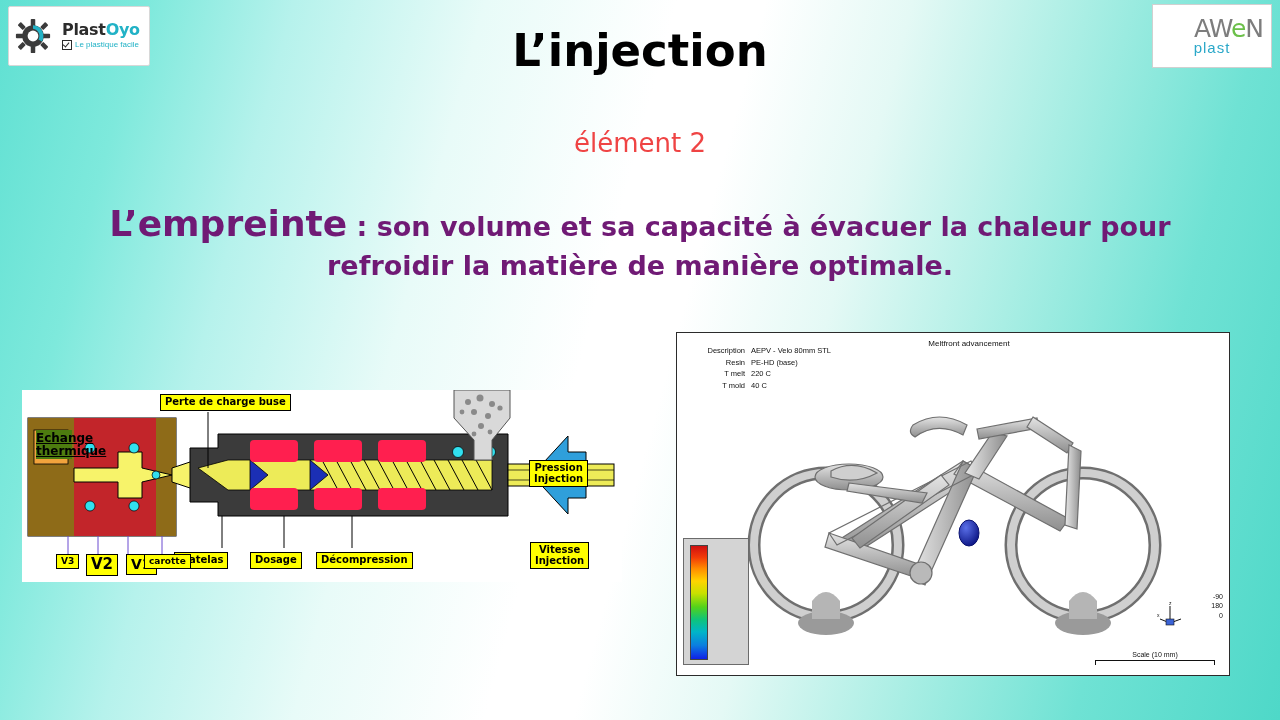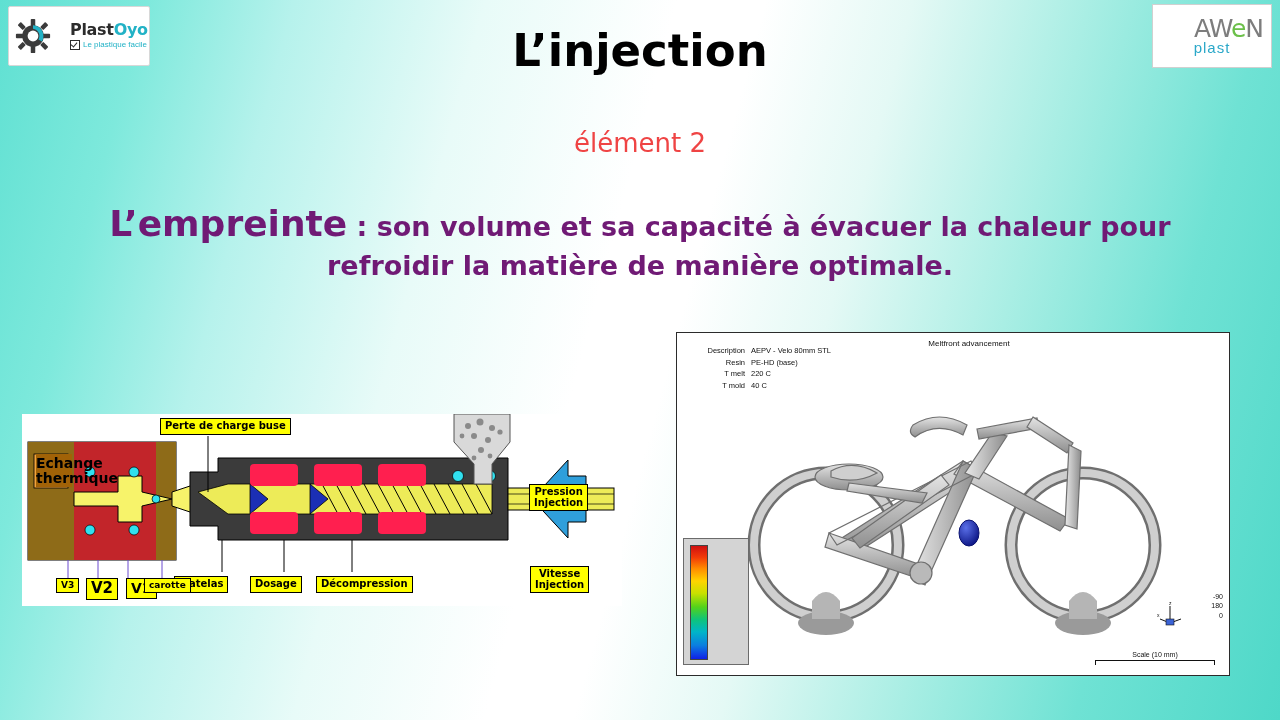--- a/index.html
+++ b/index.html
@@ -48,7 +48,7 @@
   }
   .logo-left .gear svg { display: block; }
   .logo-left .ltext {
-    margin-left: 19px;
+    margin-left: 11px;
     line-height: 1.05;
   }
   .logo-left .brand {

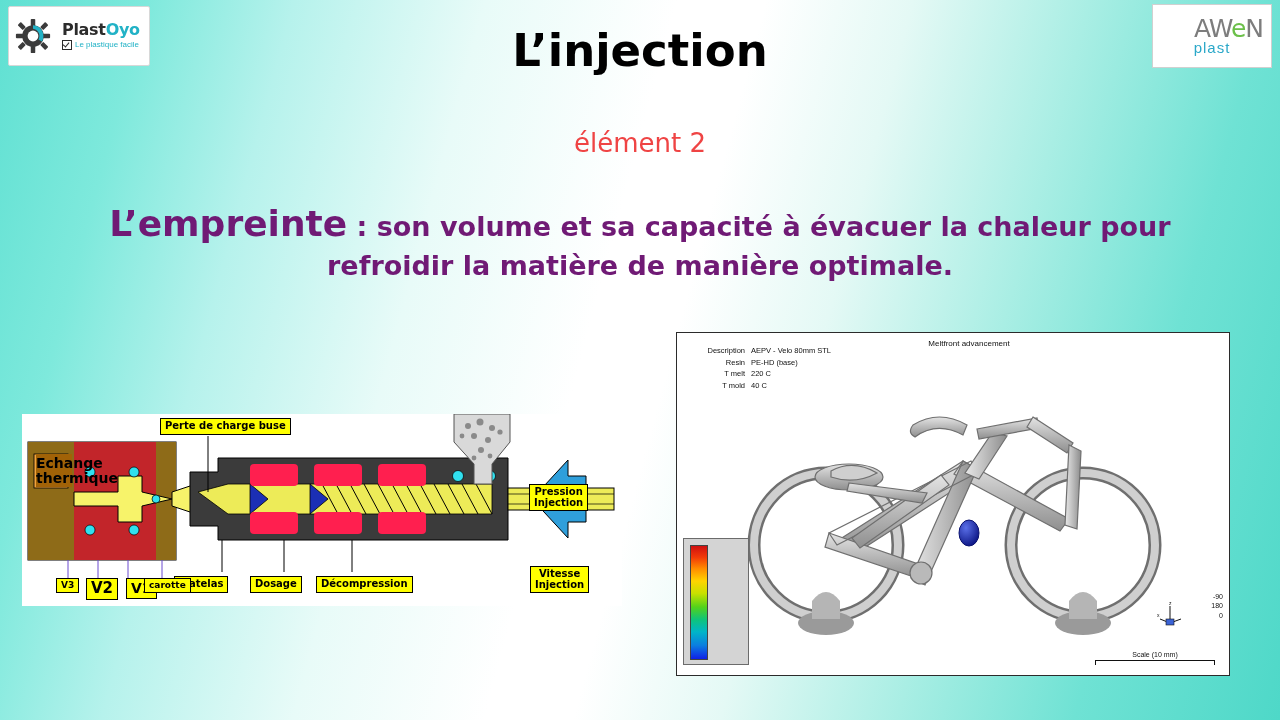--- a/index.html
+++ b/index.html
@@ -167,7 +167,6 @@
     height: 192px;
     background: #ffffff;
     overflow: hidden;
-    margin-top: 24px;
   }
   .yellow-label {
     position: absolute;

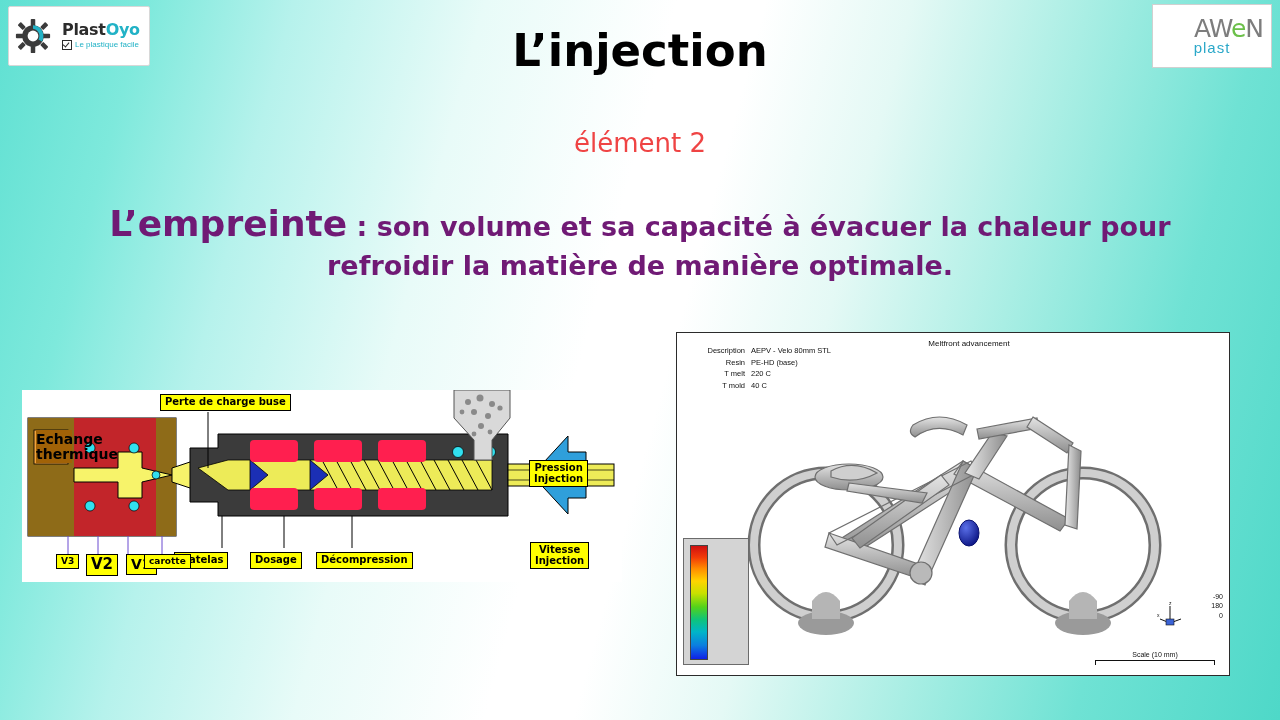--- a/index.html
+++ b/index.html
@@ -402,7 +402,7 @@
 
   <div class="yellow-label" style="left:138px; top:4px;">Perte de charge buse</div>
 
-  <div class="yellow-label" style="left:14px; top:40px; background:#a16207; border:none; font-size:14px; width:36px; padding:2px 0;">
+  <div class="yellow-label" style="left:14px; top:40px; background:#4d7c0f; border:none; font-size:12px; width:36px; padding:2px 0;text-decoration:underline;">
     <span>Echange</span><br>
     <span>thermique</span>
   </div>

